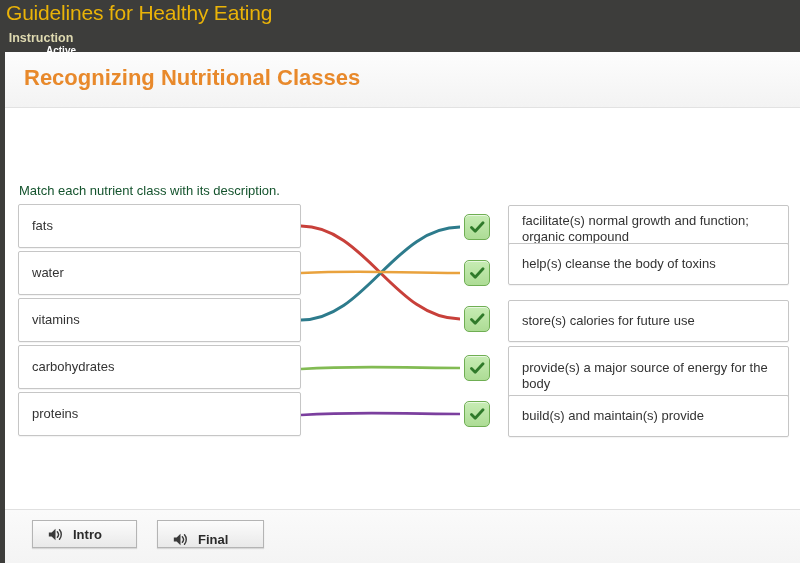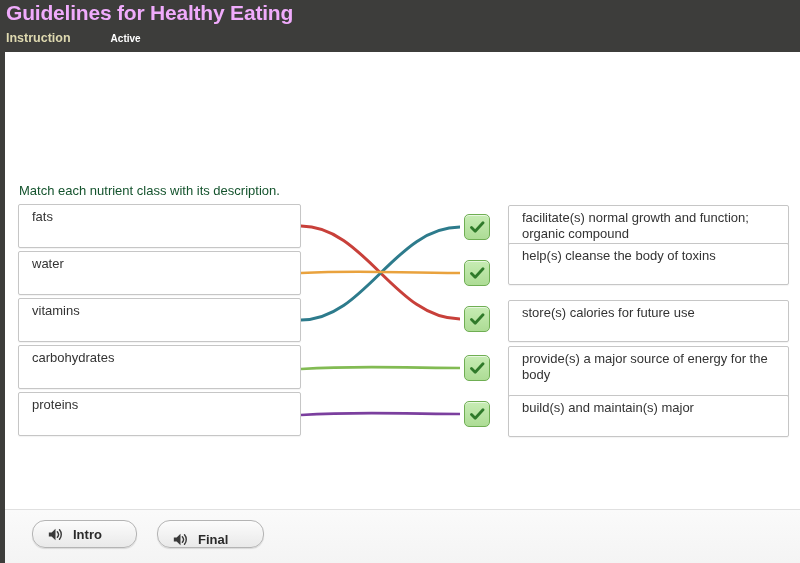--- a/index.html
+++ b/index.html
@@ -29,8 +29,8 @@
     position: absolute;
     left: 6px; top: 1px;
     font-size: 21px;
-    font-weight: bold;
-    color: #f0abfc;
+    font-weight: normal;
+    color: #eab308;
     letter-spacing: -0.2px;
     white-space: nowrap;
   }

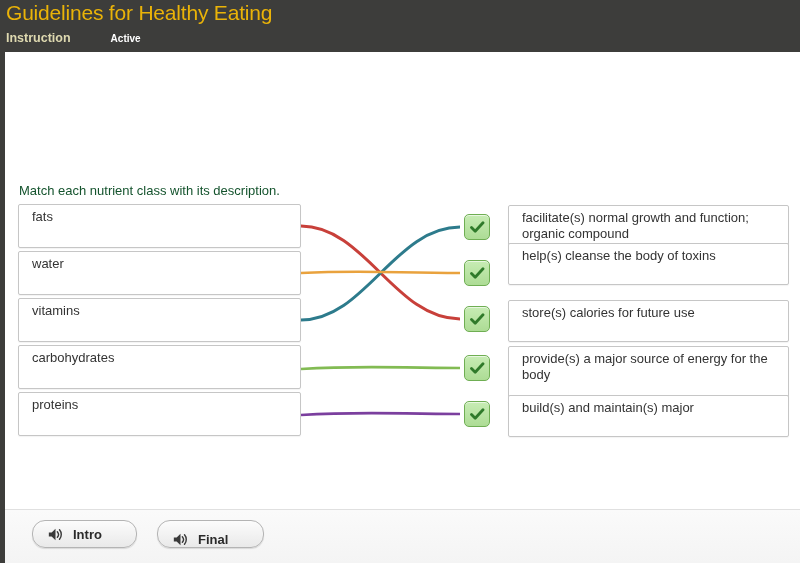--- a/index.html
+++ b/index.html
@@ -39,6 +39,7 @@
     left: 6px; top: 31px;
     display: flex;
     align-items: center;
+    flex-direction: column;
   }
   .subnav-instruction {
     font-size: 12.5px;

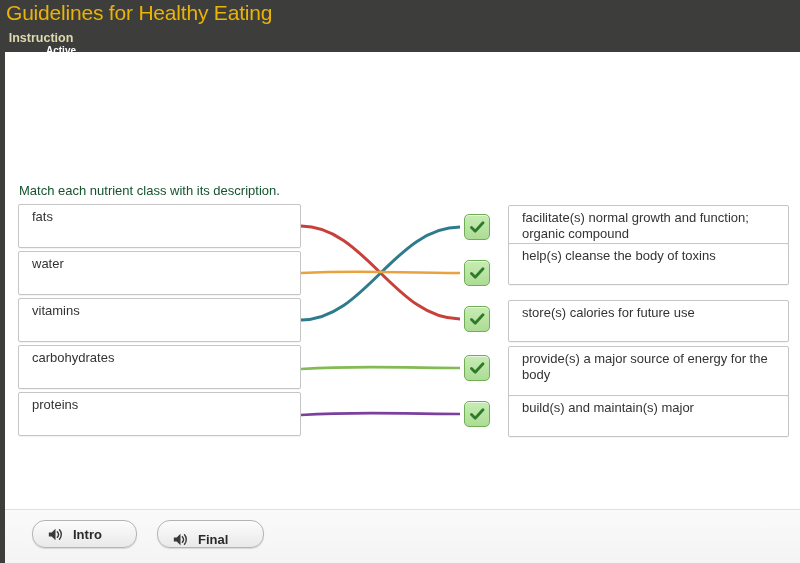--- a/index.html
+++ b/index.html
@@ -222,6 +222,9 @@
 
   <div class="panel">
 
+    <div class="title-band">
+      <div class="page-title">Recognizing Nutritional Classes</div>
+    </div>
 
     <div class="prompt">Match each nutrient class with its description.</div>
 

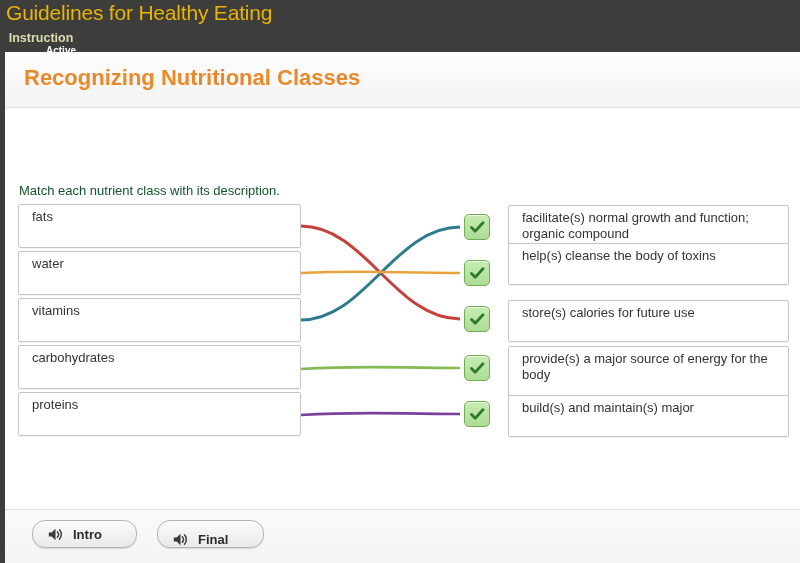--- a/index.html
+++ b/index.html
@@ -120,7 +120,8 @@
     border-radius: 2px;
     box-shadow: 0 1px 1px rgba(0,0,0,0.05);
     display: flex;
-    padding: 4px 13px;
+    align-items: center;
+    padding: 12px 13px;
     font-size: 13px;
     color: #333333;
     line-height: 1.25;

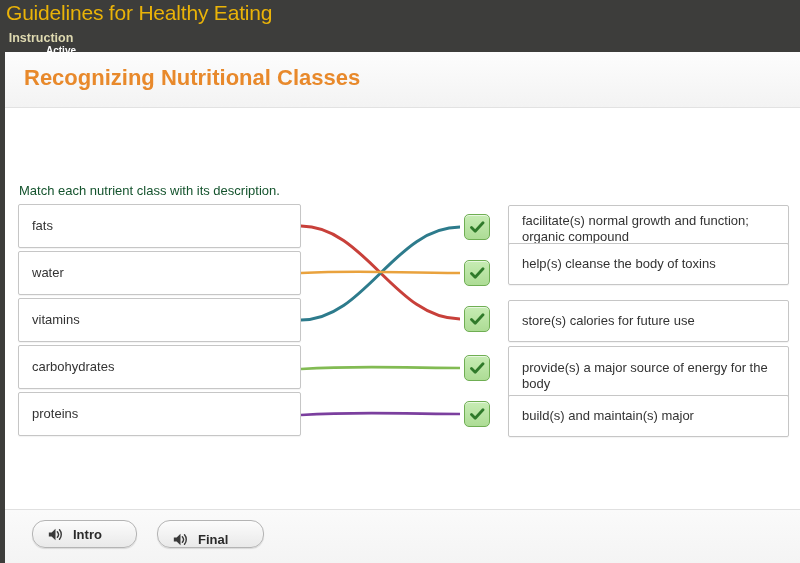--- a/index.html
+++ b/index.html
@@ -304,7 +304,7 @@
             <span>provide(s) a major source of energy for the body</span>
           </div>
         <div class="match-box right-box" style="top:198px">
-            <span>build(s) and maintain(s) major</span>
+            <span>build(s) and maintain(s) provide</span>
           </div>
       </div>
     </div>

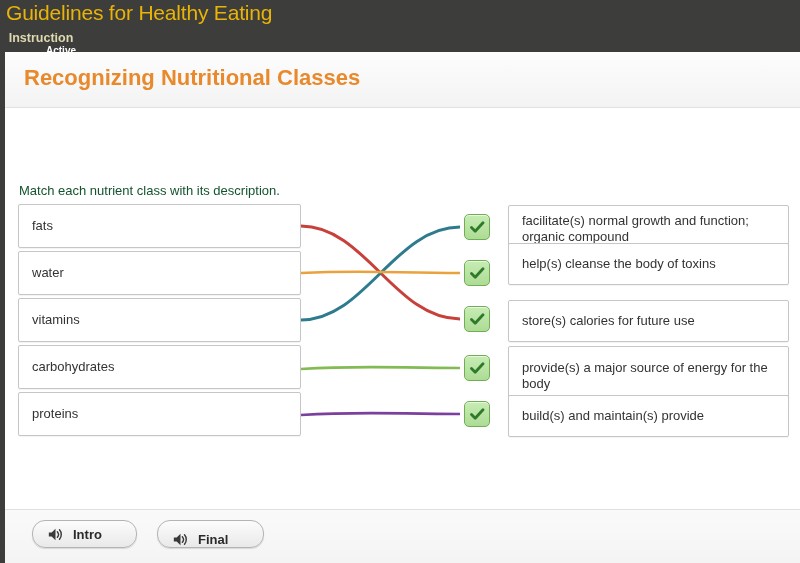--- a/index.html
+++ b/index.html
@@ -189,7 +189,7 @@
     height: 28px;
     background: linear-gradient(to bottom, #fcfcfc 0%, #e9e9e9 100%);
     border: 1px solid #b4b4b4;
-    border-radius: 13px;
+    border-radius: 0;
     box-shadow: 0 1px 1px rgba(0,0,0,0.12);
     display: flex;
     align-items: center;

